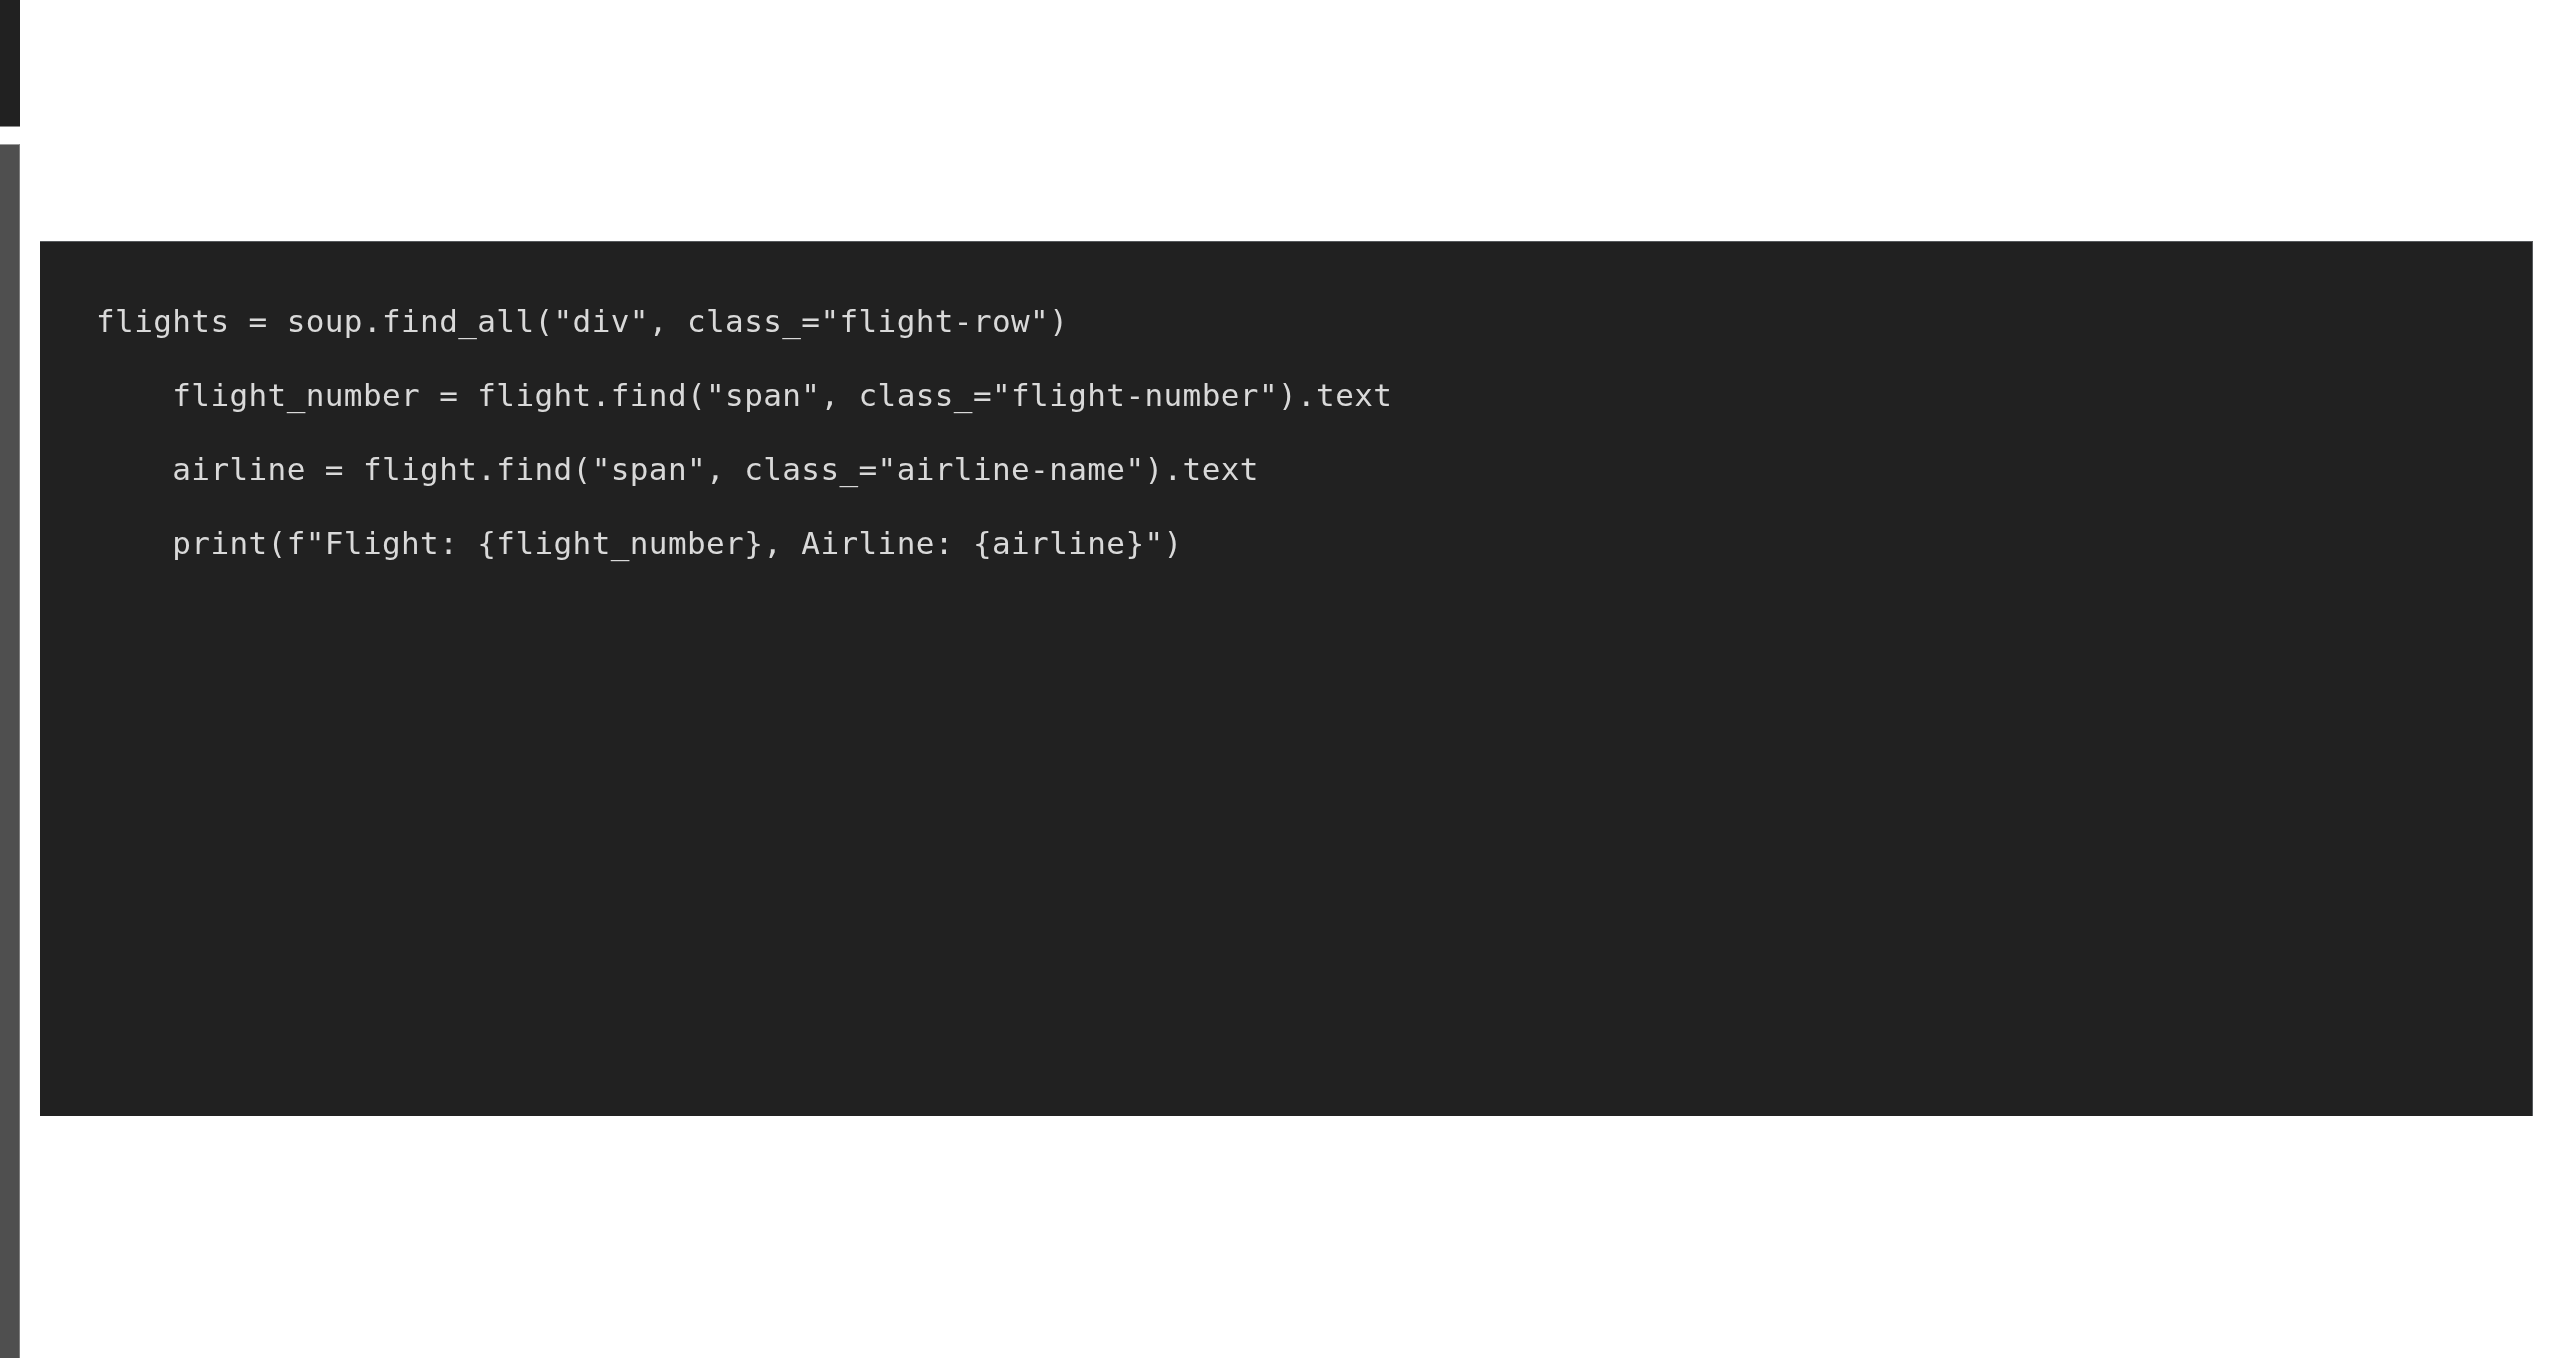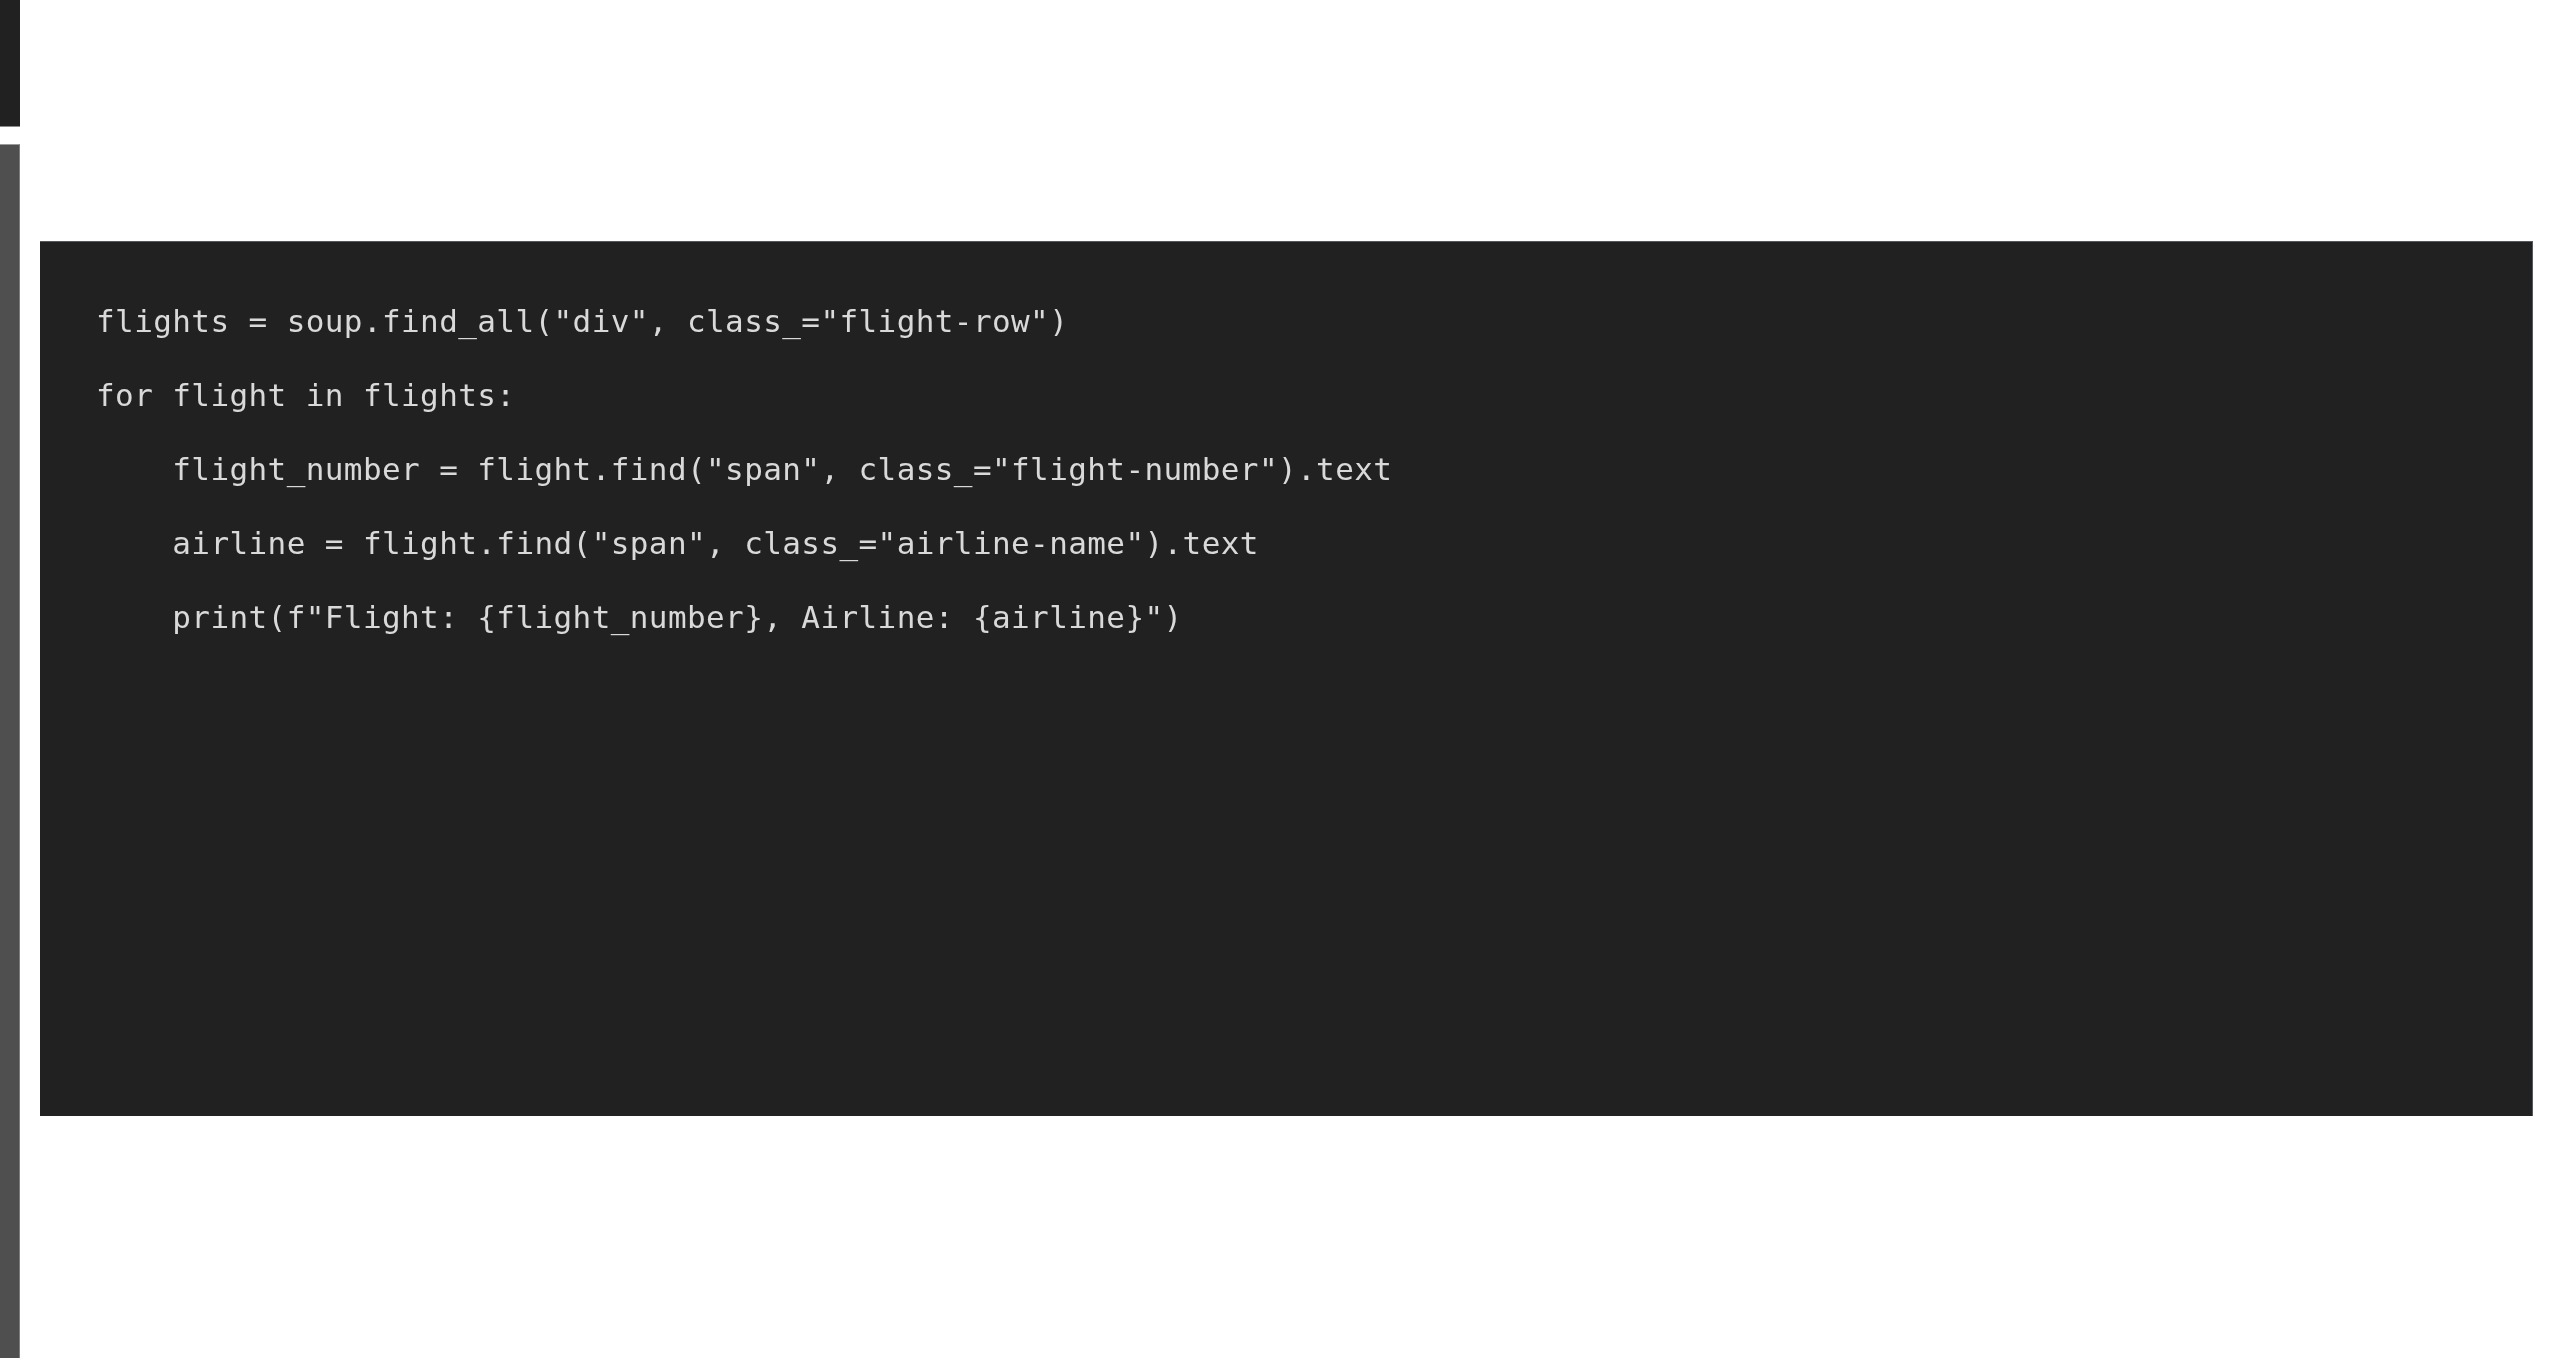--- a/index.html
+++ b/index.html
@@ -95,7 +95,6 @@
   <div class="code-block">
     <div class="code-lines">
       <div class="code-line">flights = soup.find_all("div", class_="flight-row")</div>
-      <div class="code-line">for flight in flights:</div>
       <div class="code-line">    flight_number = flight.find("span", class_="flight-number").text</div>
       <div class="code-line">    airline = flight.find("span", class_="airline-name").text</div>
       <div class="code-line">    print(f"Flight: {flight_number}, Airline: {airline}")</div>

